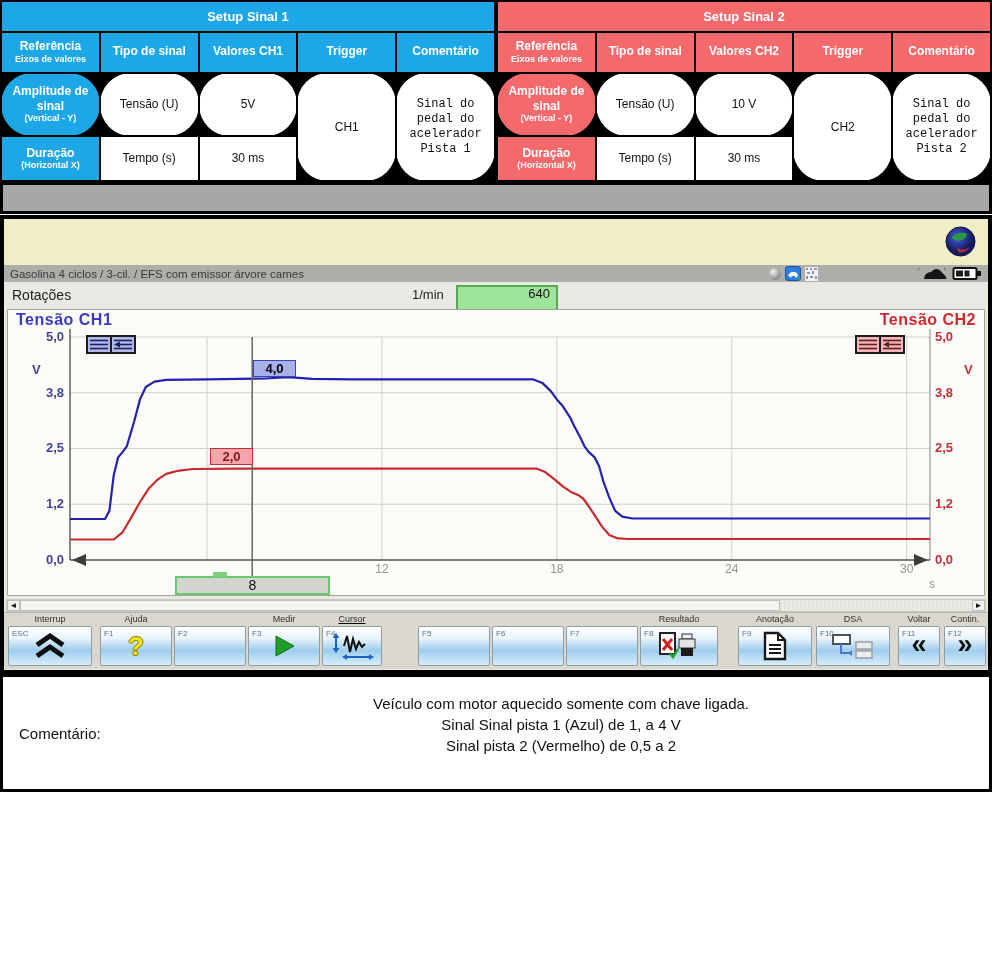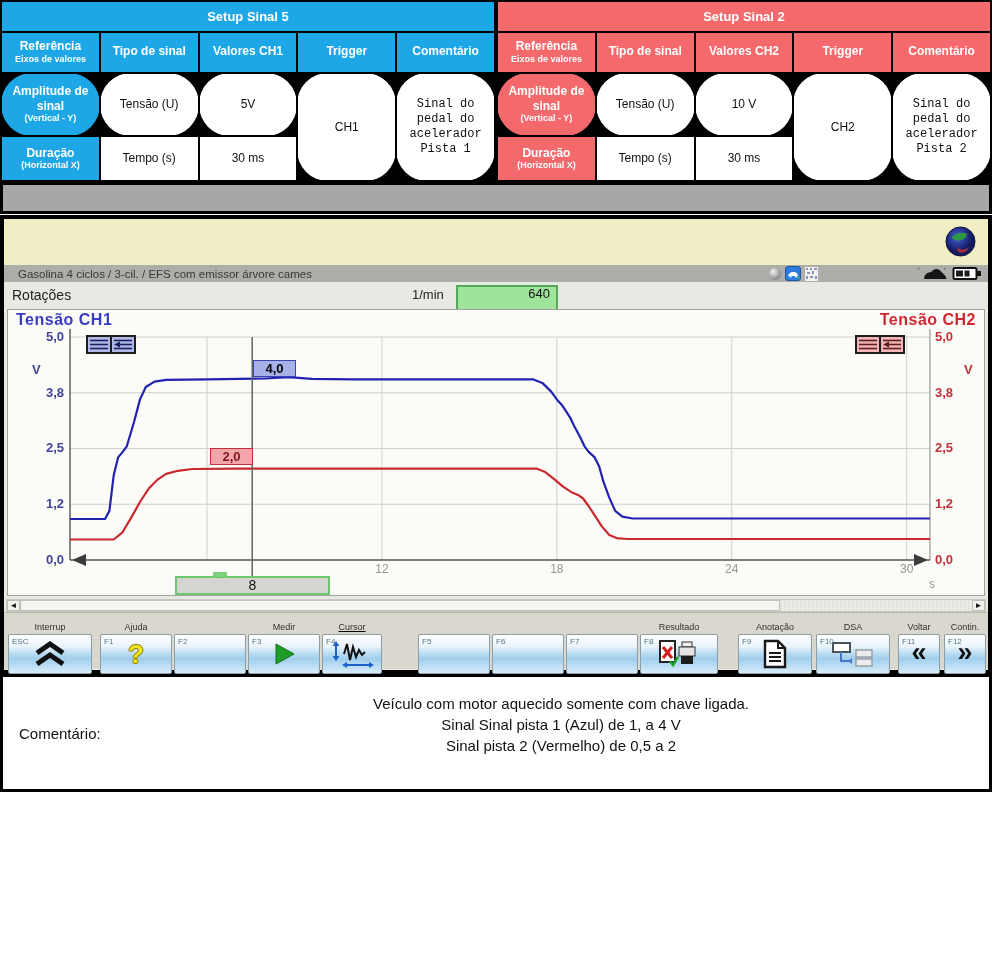--- a/index.html
+++ b/index.html
@@ -98,7 +98,7 @@
     <table class="setup tbl-blue">
       <tbody>
           <tr class="t-title">
-            <td colspan="5">Setup Sinal 5</td>
+            <td colspan="5">Setup Sinal 1</td>
           </tr>
       <tr class="t-head">
         <td><span>Referência</span><span class="sub">Eixos de valores</span></td>

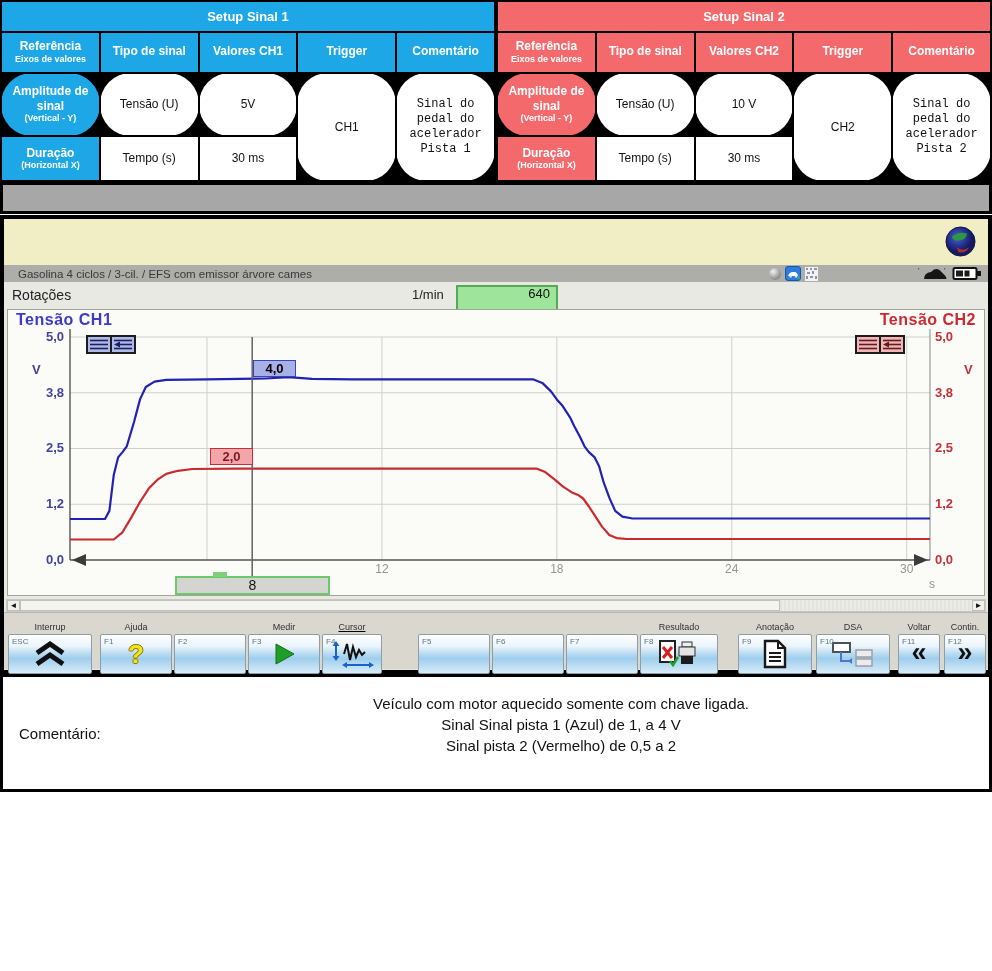--- a/index.html
+++ b/index.html
@@ -29,7 +29,7 @@
   .app-header { position:relative; height:46px; background:#F1EDC4; }
   .globe { position:absolute; right:12px; top:7px; width:31px; height:31px; }
   .vehicle-bar { position:relative; height:17px; background:#ADADA9; display:flex; align-items:center; }
-  .vehicle-text { font-size:11.5px; color:#38383a; padding-left:14px; white-space:nowrap; }
+  .vehicle-text { font-size:11.5px; color:#38383a; padding-left:6px; white-space:nowrap; }
   .status-icons { position:absolute; right:6px; top:1px; height:15px; display:flex; align-items:center; gap:4px; }
   .status-icons .sico { display:inline-flex; align-items:center; }
   .sphere { width:12px; height:12px; border-radius:50%; background:radial-gradient(circle at 35% 30%, #f2f2f2, #9a9a9a 60%, #6f6f6f); }

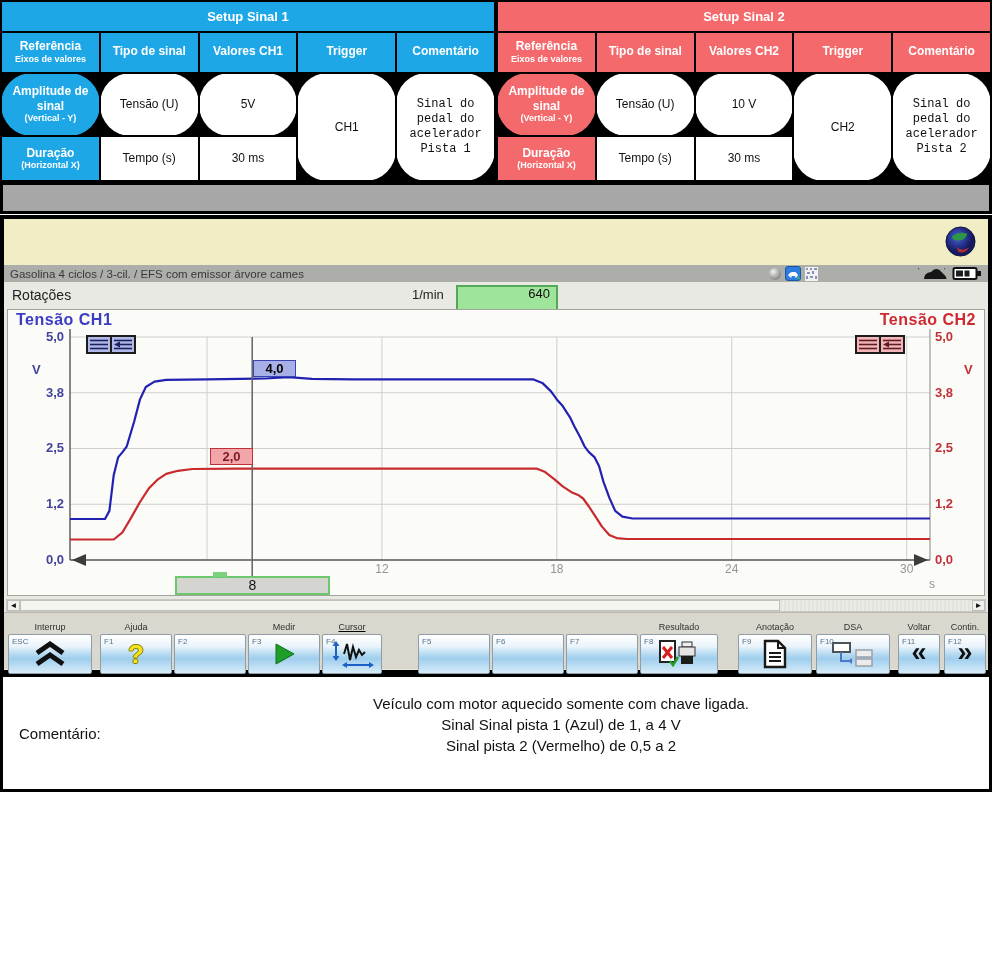--- a/index.html
+++ b/index.html
@@ -75,7 +75,7 @@
 
   
   .toolbar { position:relative; height:57px; background:#D9D7CE; border-top:1px solid #B8B6AE; }
-  .tb-item { position:absolute; top:1px;margin-top:8px; }
+  .tb-item { position:absolute; top:1px; }
   .tb-label { height:12px; font-size:9px; color:#30302e; text-align:center; overflow:hidden; }
   .tb-btn { position:relative; height:40px; border:1px solid #8F9DA6; border-radius:2px;
             background:linear-gradient(180deg,#FFFFFF 0%,#EAF4FB 30%,#BBDDF2 48%,#9FCEED 62%,#D7ECF9 100%);

